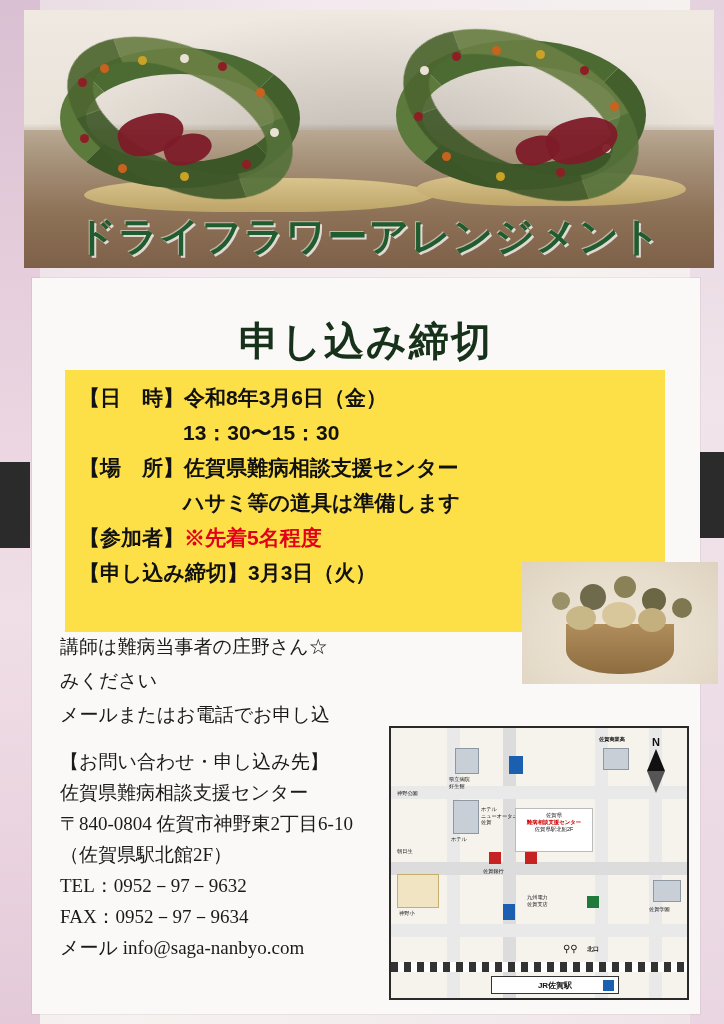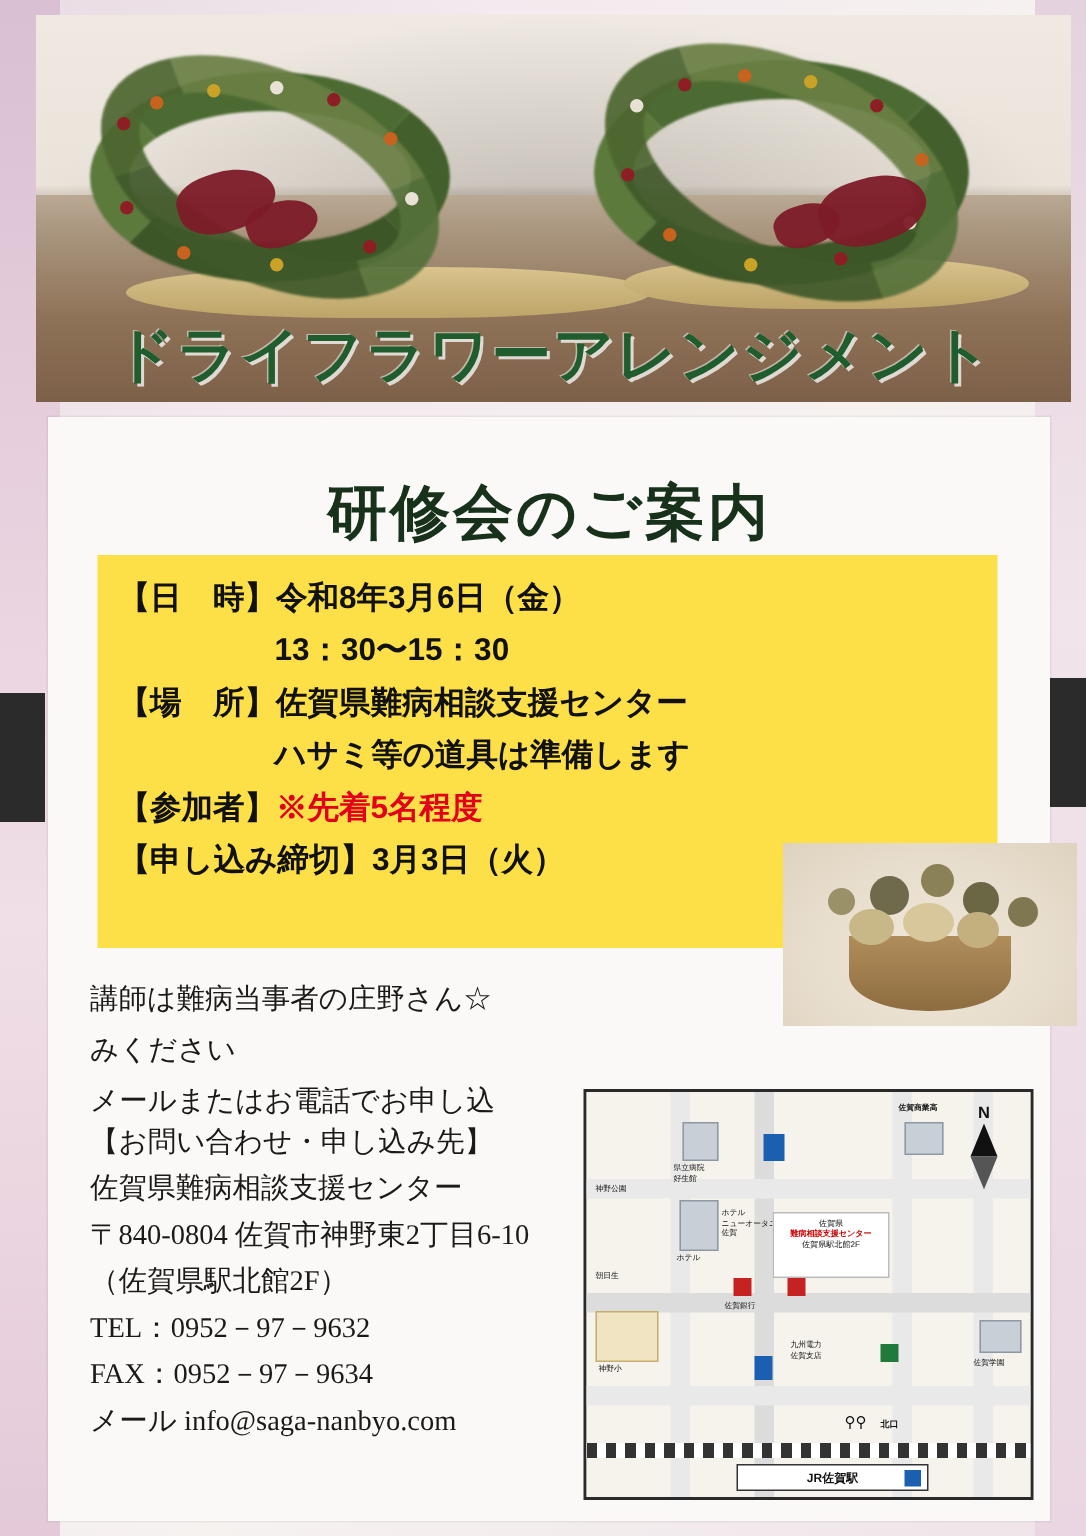--- a/index.html
+++ b/index.html
@@ -276,7 +276,7 @@
   <div class="tab r"></div>
 
   <div class="body-card">
-    <div class="heading">研修会のご案内</div>
+    <div class="heading">申し込み締切</div>
 
     <div class="infobox">
       <div class="line first">

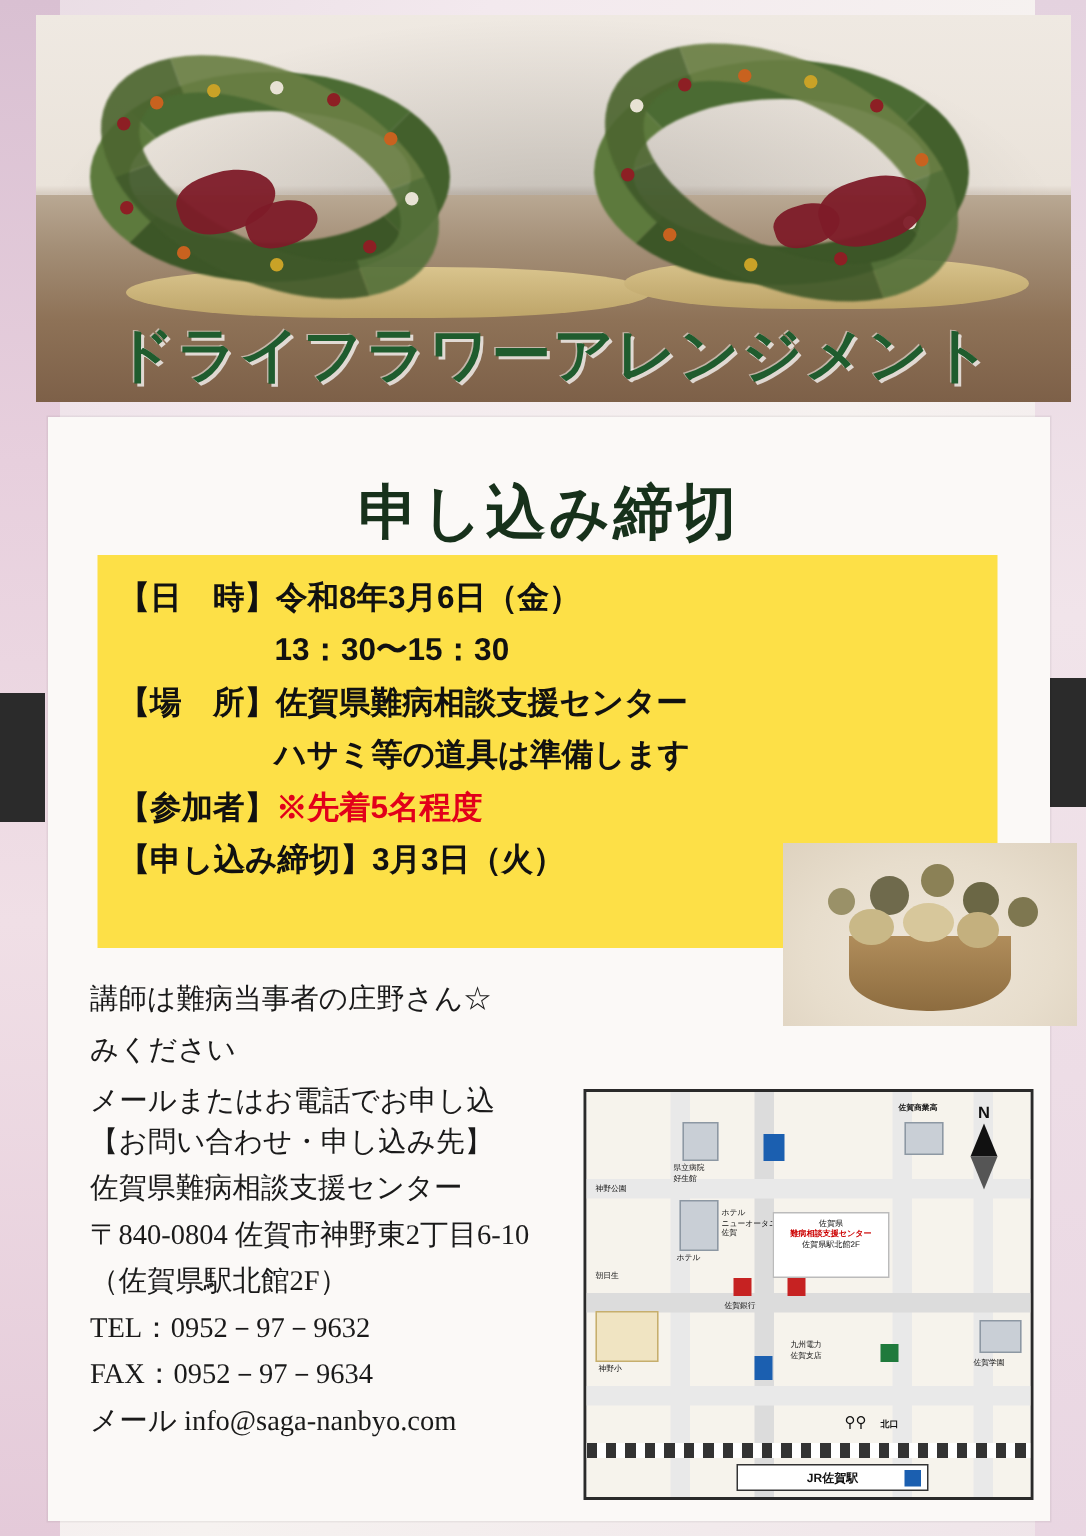--- a/index.html
+++ b/index.html
@@ -149,7 +149,7 @@
 
   
   .free {
-    position:absolute; left: 28px; top: 372px; width: 430px;
+    position:absolute; left: 28px; top: 352px; width: 430px;
     font-size: 19px; line-height: 34px; color:#1a1a1a;
   }
   .contact {

